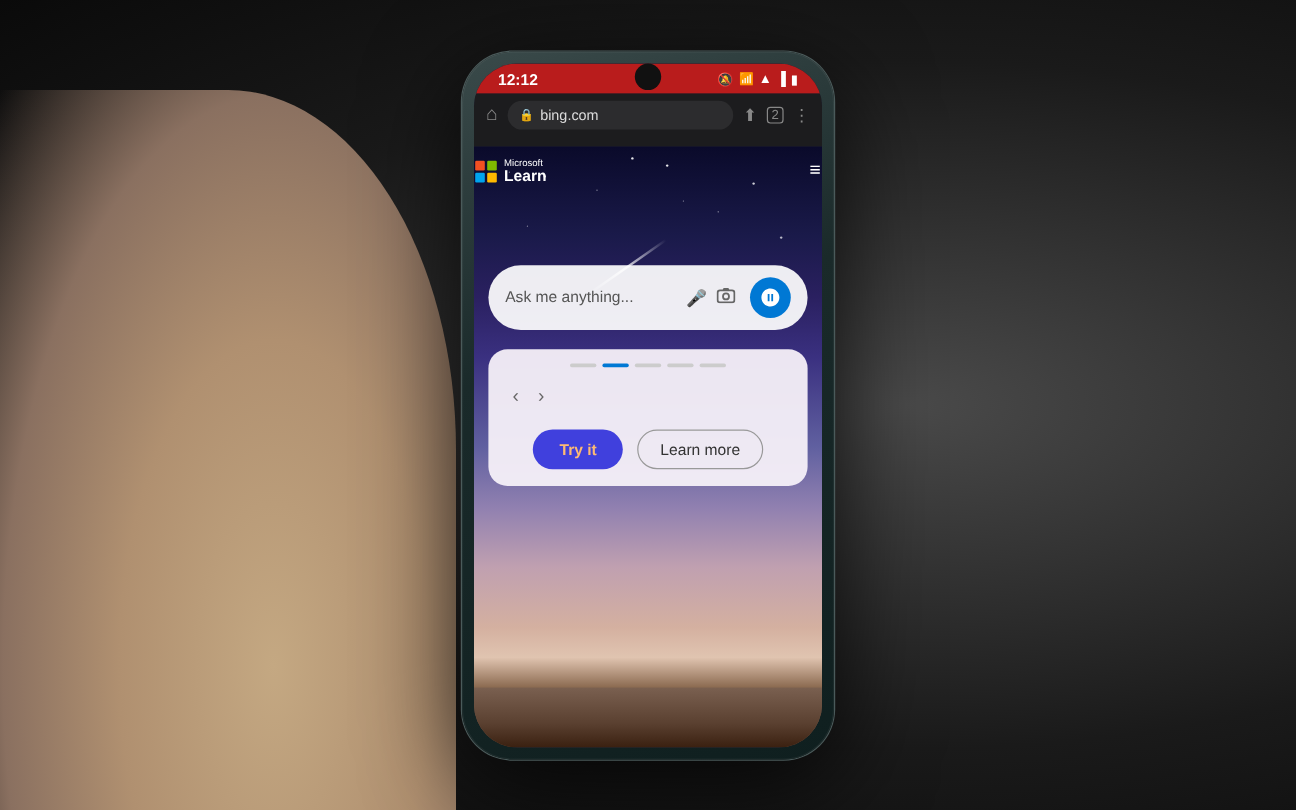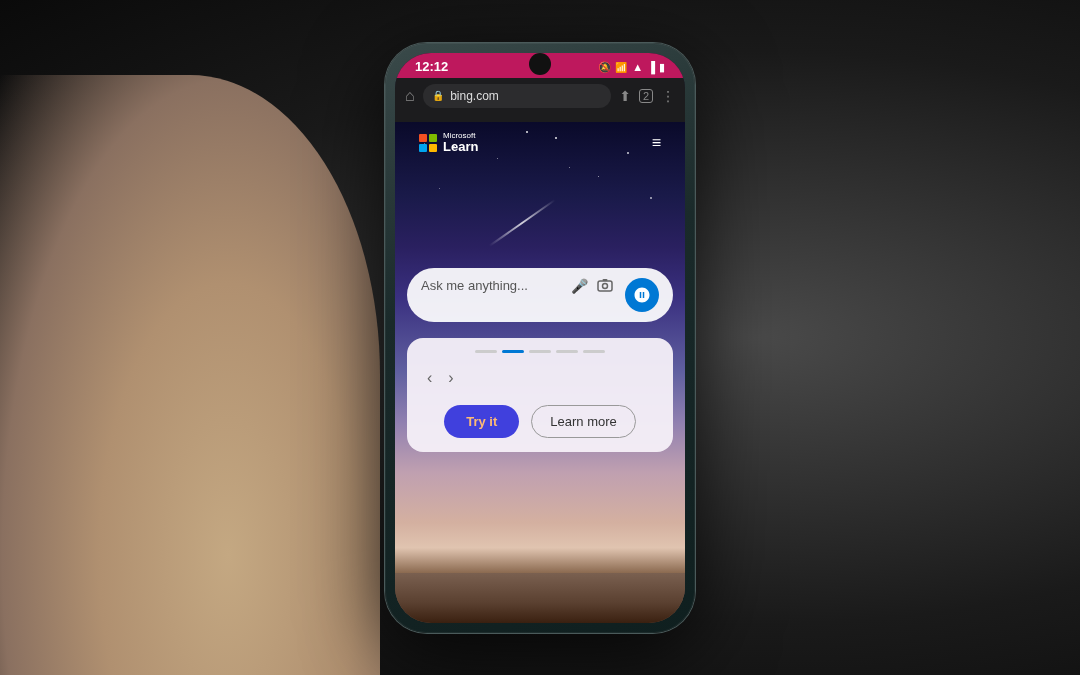--- a/index.html
+++ b/index.html
@@ -68,10 +68,10 @@
 
     
     .status-bar {
-      background: #be185d;
+      background: #b91c1c;
       display: flex;
       justify-content: space-between;
-      align-items: flex-end;
+      align-items: center;
       padding: 6px 20px 4px;
       flex-shrink: 0;
     }

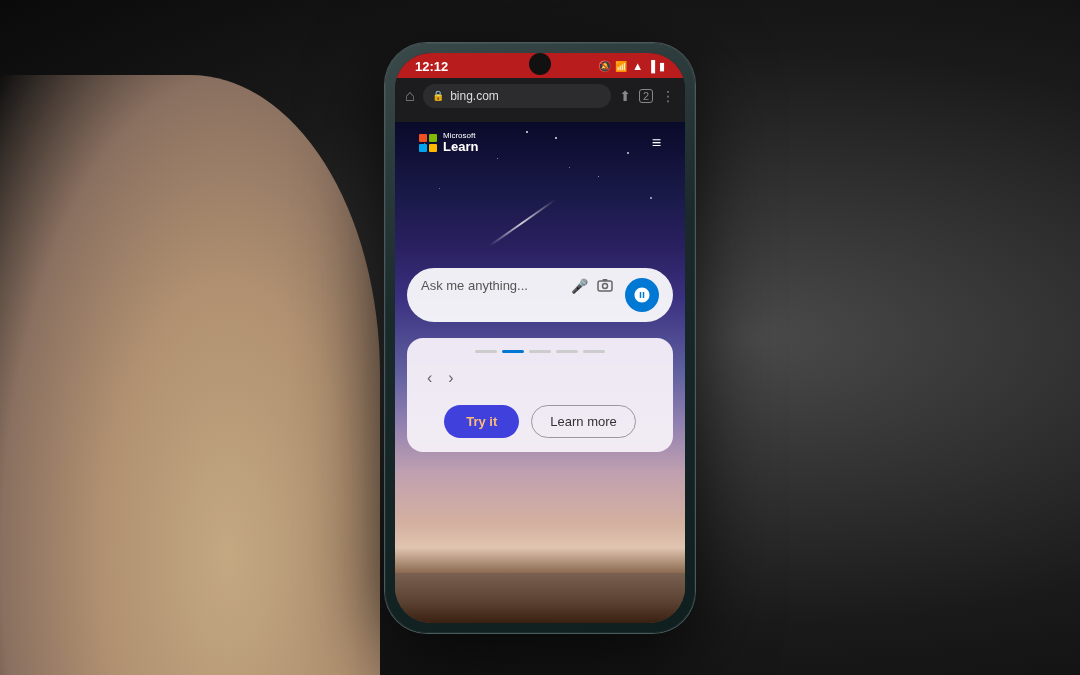--- a/index.html
+++ b/index.html
@@ -224,7 +224,7 @@
       display: flex;
       justify-content: space-between;
       align-items: center;
-      padding: 10px 24px 6px;
+      padding: 10px 1px 6px;
     }
 
     .microsoft-bing-logo {

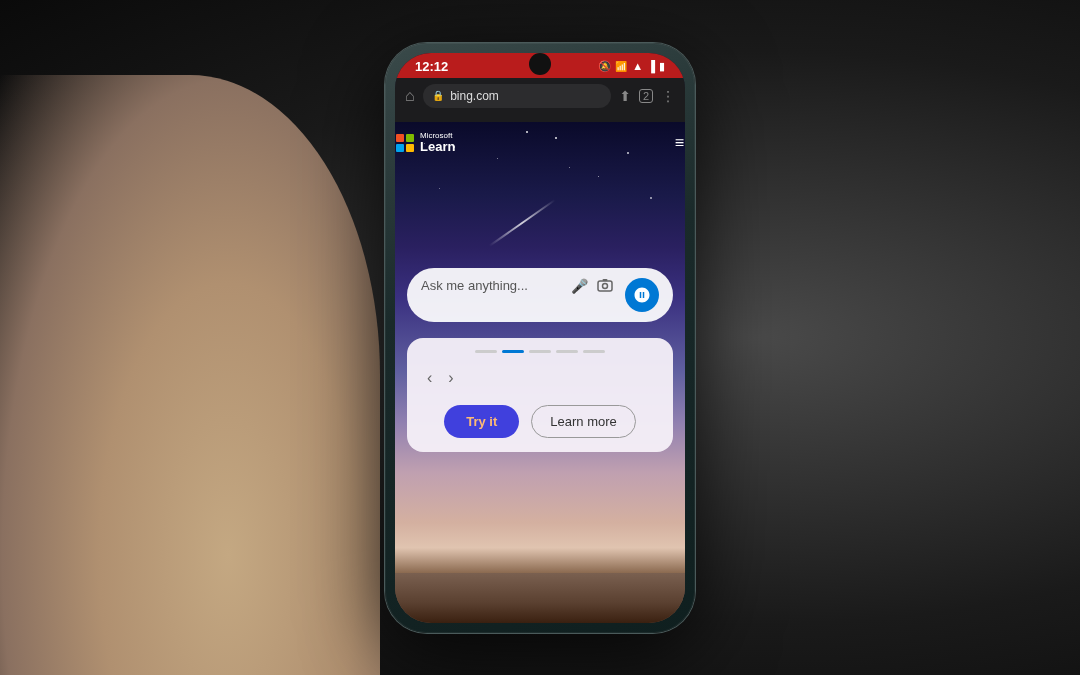--- a/index.html
+++ b/index.html
@@ -285,8 +285,8 @@
       border-radius: 28px;
       padding: 10px 14px;
       display: flex;
+      align-items: center;
       gap: 8px;
-      margin-top: 47px;
     }
 
     .search-input-text {

